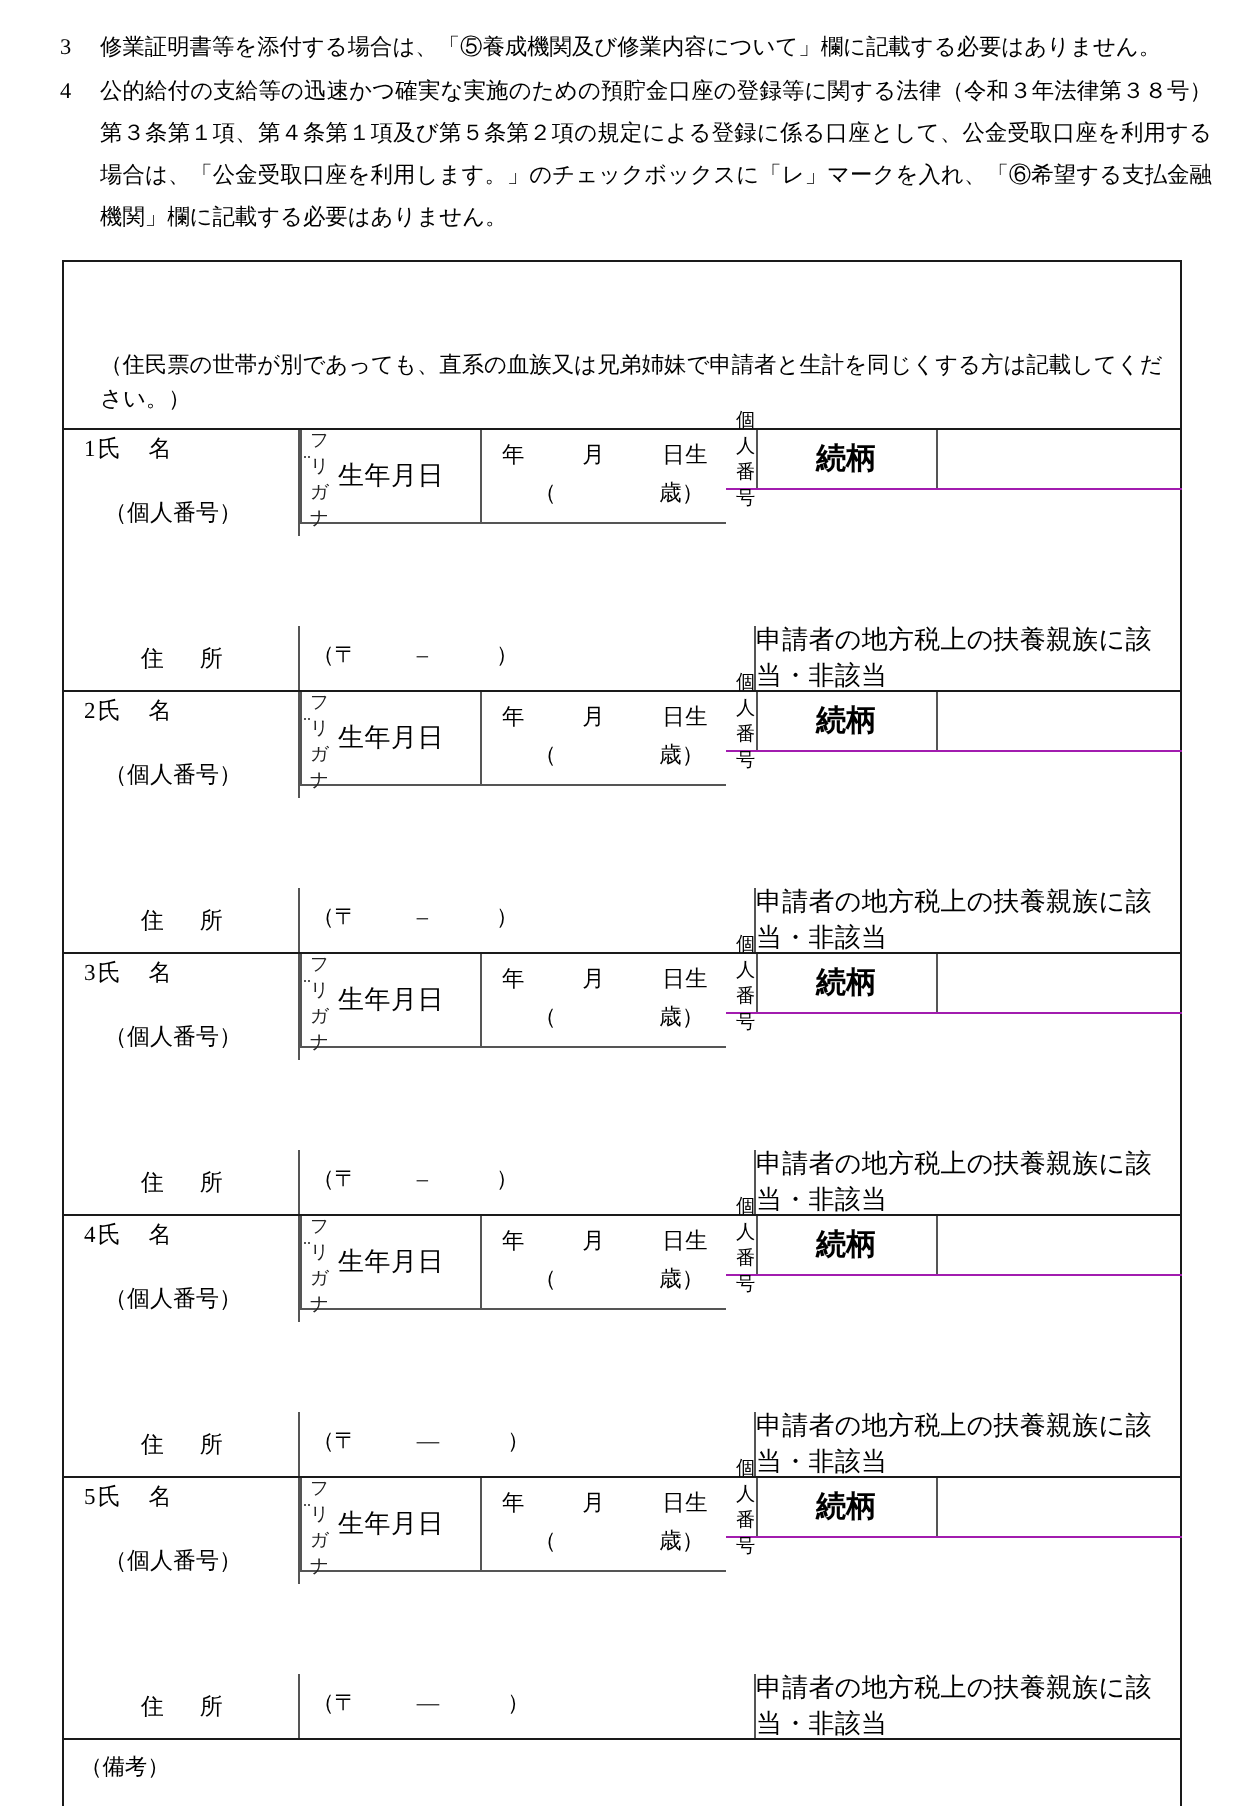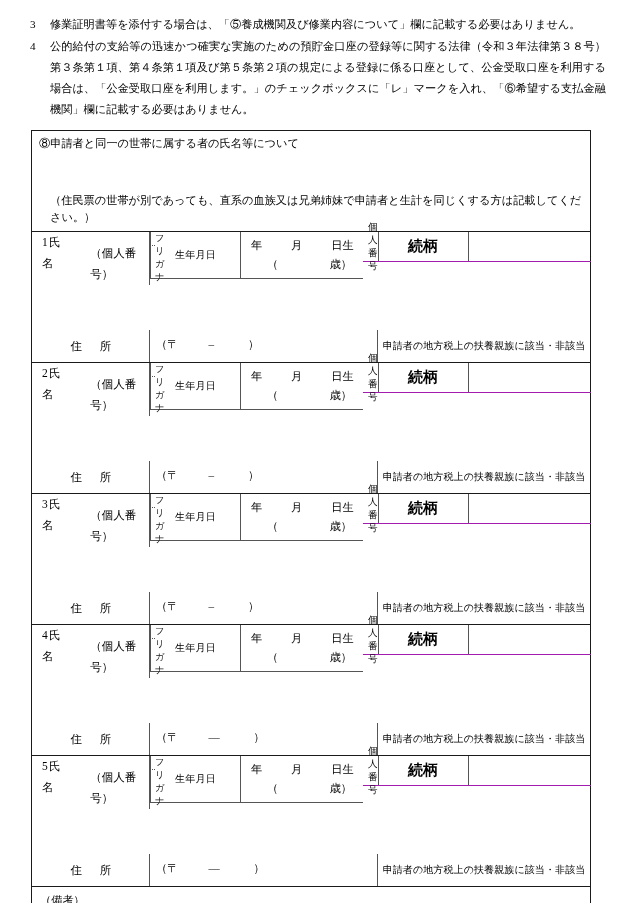--- a/index.html
+++ b/index.html
@@ -271,7 +271,6 @@
   <div class="form-table">
 
     <div class="caption-cell">
-      <div>⑧申請者と同一の世帯に属する者の氏名等について</div>
       <div class="caption-line2">（住民票の世帯が別であっても、直系の血族又は兄弟姉妹で申請者と生計を同じくする方は記載してください。）</div>
     </div>
 

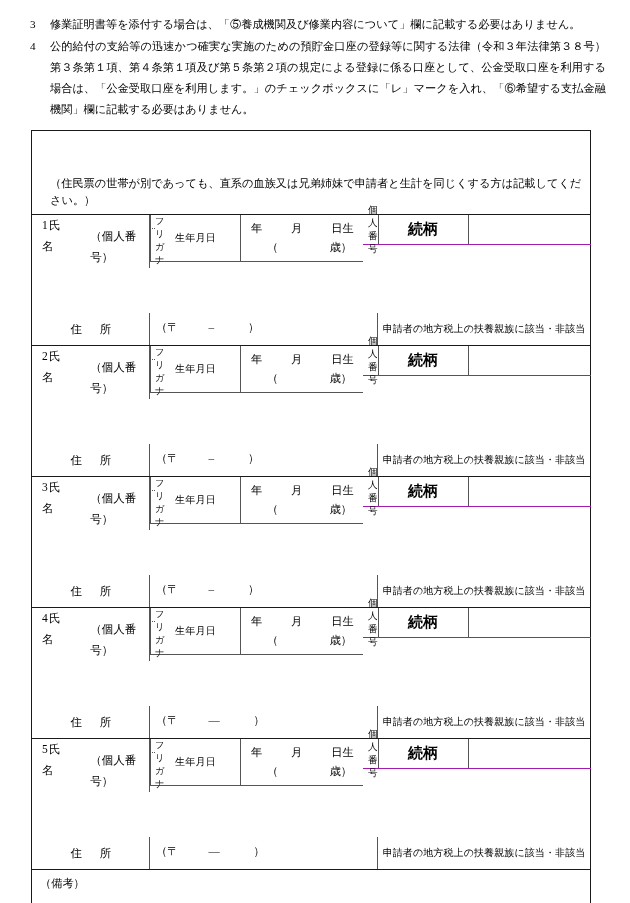--- a/index.html
+++ b/index.html
@@ -93,7 +93,7 @@
     border-right: 1px solid #555;
     box-sizing: border-box;
     display: flex;
-    flex-direction: row;
+    flex-direction: column;
     justify-content: center;
     font-size: 11.5px;
     line-height: 21px;

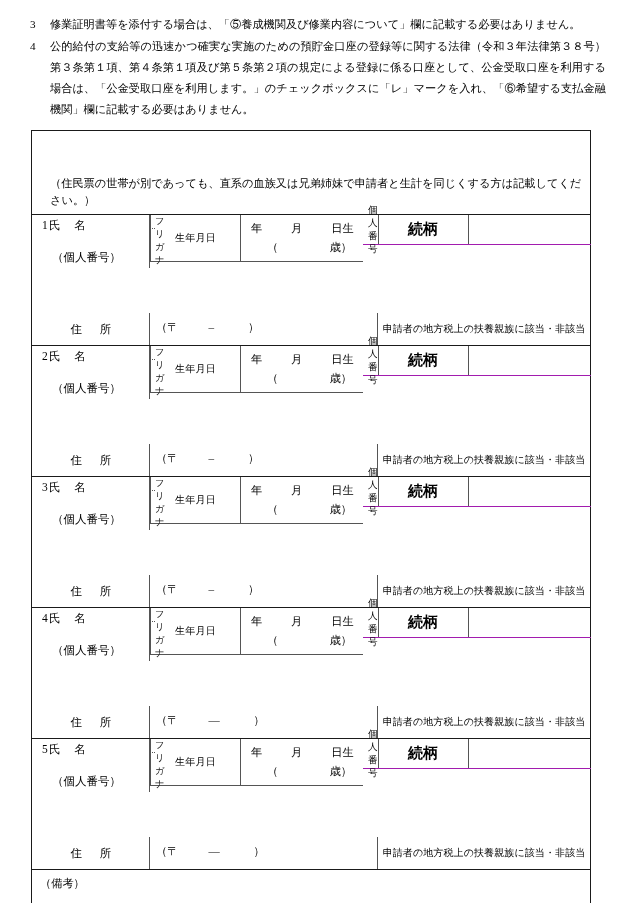--- a/index.html
+++ b/index.html
@@ -140,7 +140,7 @@
     display: flex;
     align-items: center;
     justify-content: center;
-    font-size: 10px;
+    font-size: 13px;
     letter-spacing: 0.02em;
   }
   .cell-dob-value {

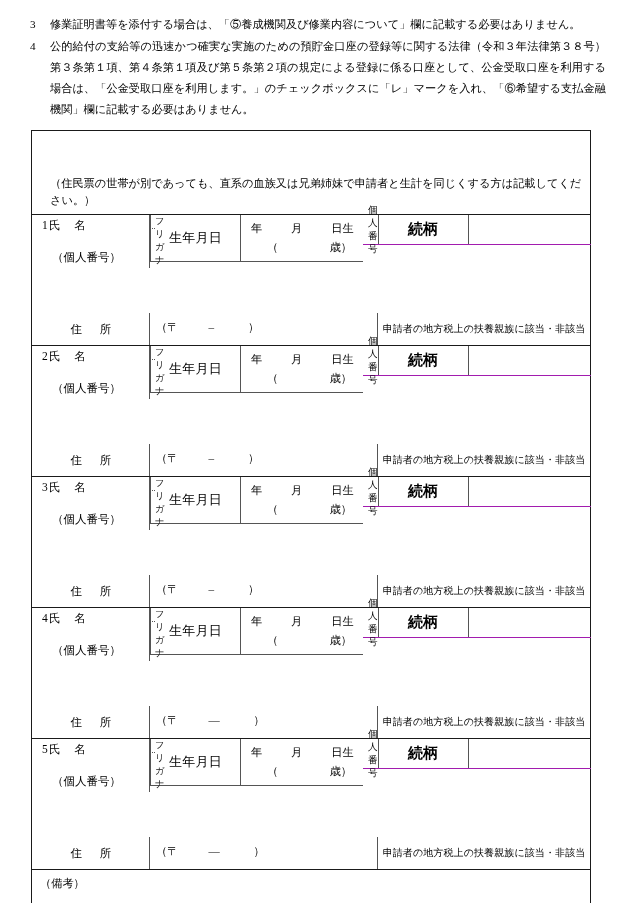--- a/index.html
+++ b/index.html
@@ -240,7 +240,7 @@
     display: flex;
     align-items: center;
     justify-content: center;
-    font-size: 10px;
+    font-size: 13px;
     letter-spacing: 0.01em;
   }
 

